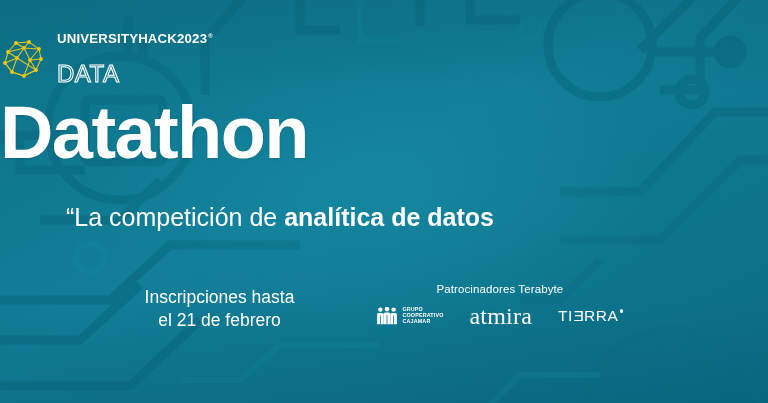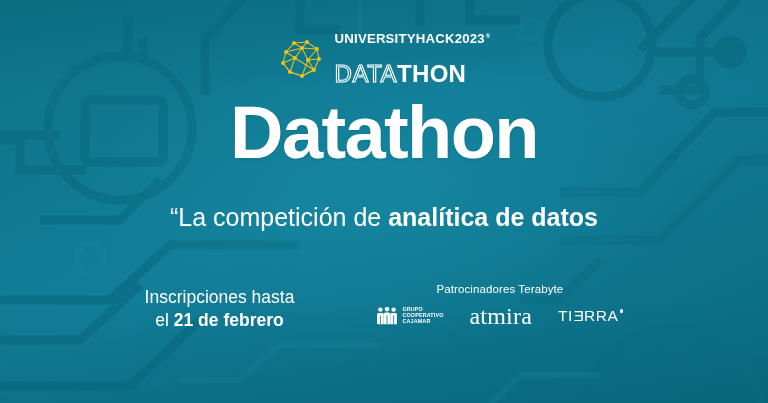--- a/index.html
+++ b/index.html
@@ -47,7 +47,6 @@
     height: 403px;
     display: flex;
     flex-direction: column;
-    align-items: center;
   }
 
   

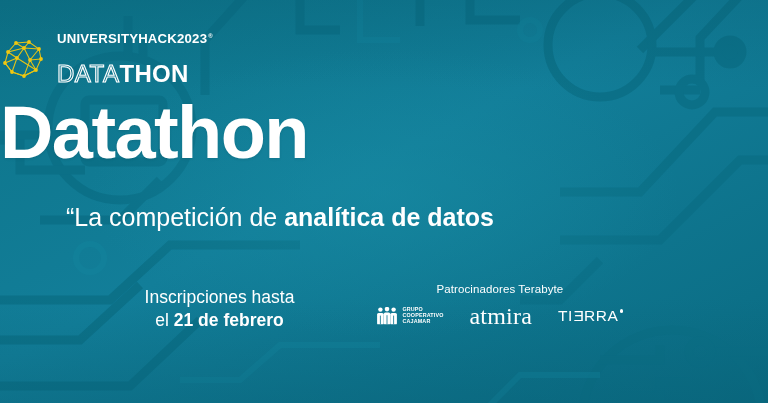--- a/index.html
+++ b/index.html
@@ -316,7 +316,6 @@
         </div>
         <div class="logo-line2">
           <span class="logo-data">DATA</span>
-          <span class="logo-thon">THON</span>
         </div>
       </div>
     </div>

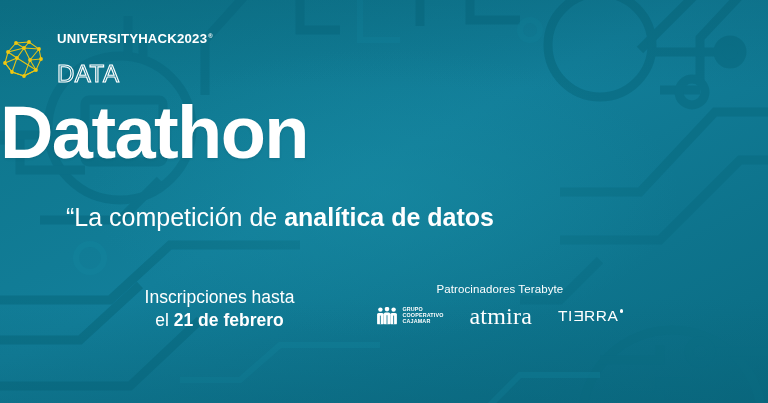--- a/index.html
+++ b/index.html
@@ -142,7 +142,7 @@
     font-weight: 300;
     padding-top: 3px;
   }
-  .deadline b { font-weight: bold; }
+  .deadline b { font-weight: normal; }
 
   .sponsors { text-align: center; }
   .sponsors-label {

